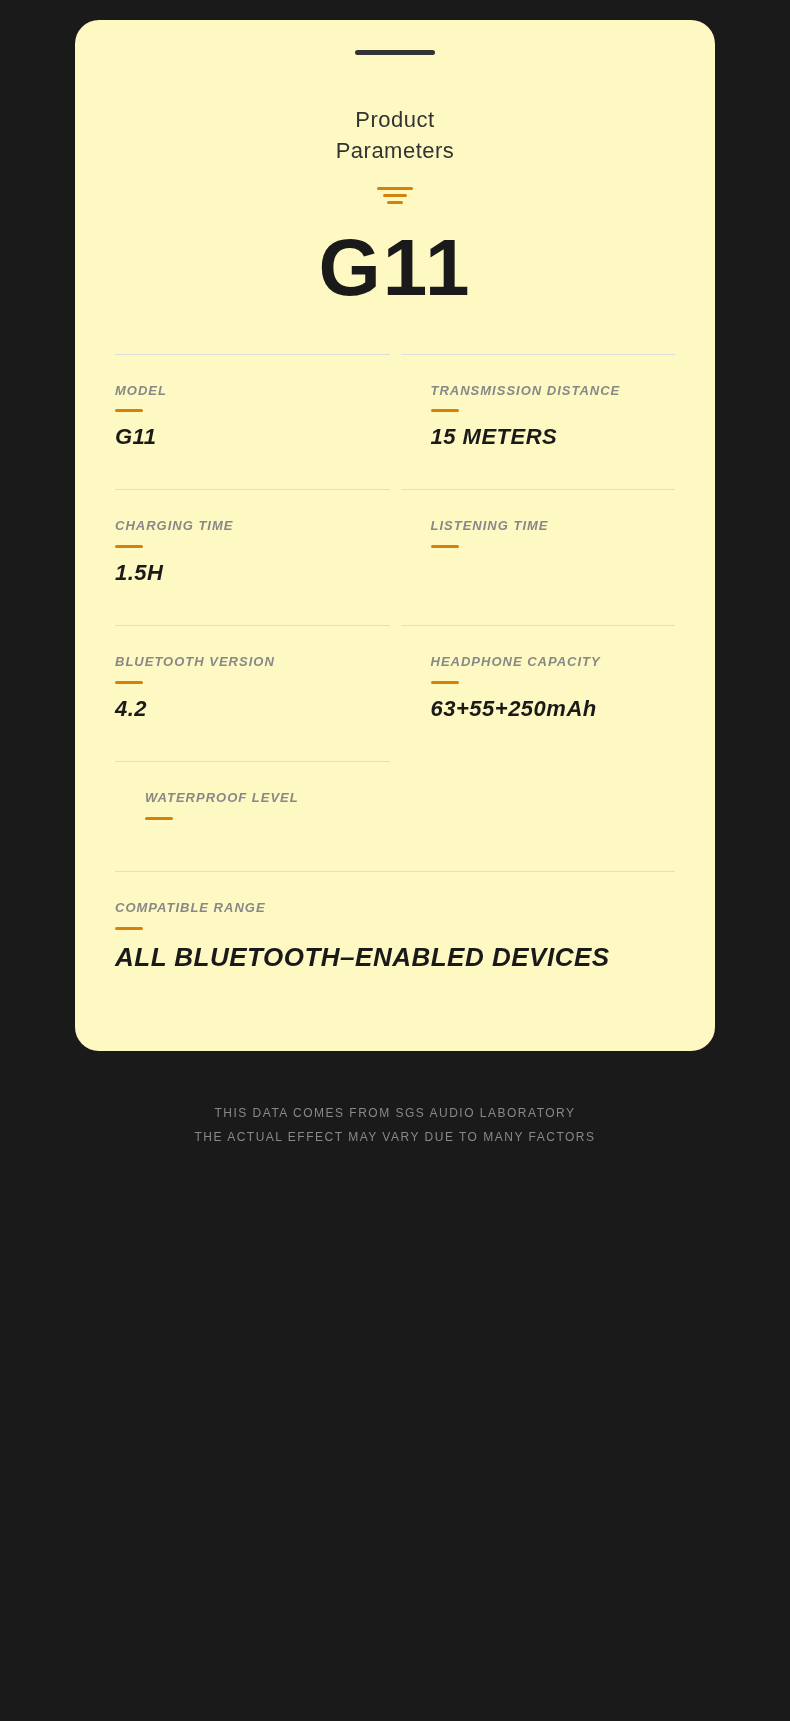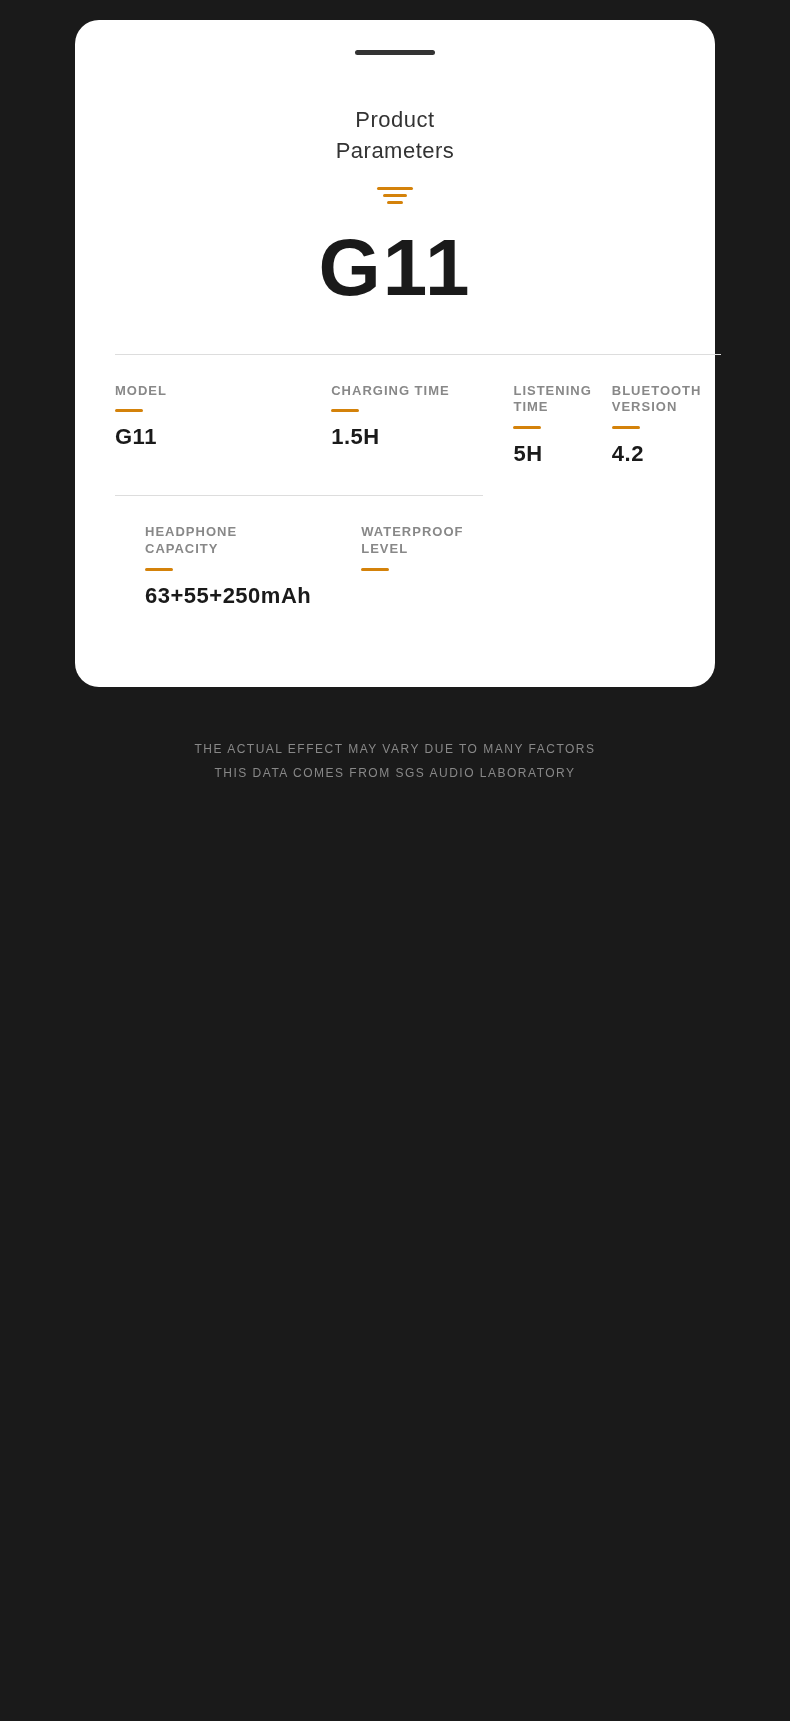--- a/index.html
+++ b/index.html
@@ -21,7 +21,7 @@
     .card {
       width: 640px;
       margin-top: 20px;
-      background-color: #ffffff;
+      background-color: #fef9c3;
       border-radius: 24px;
       padding: 30px 40px 50px 40px;
       display: flex;

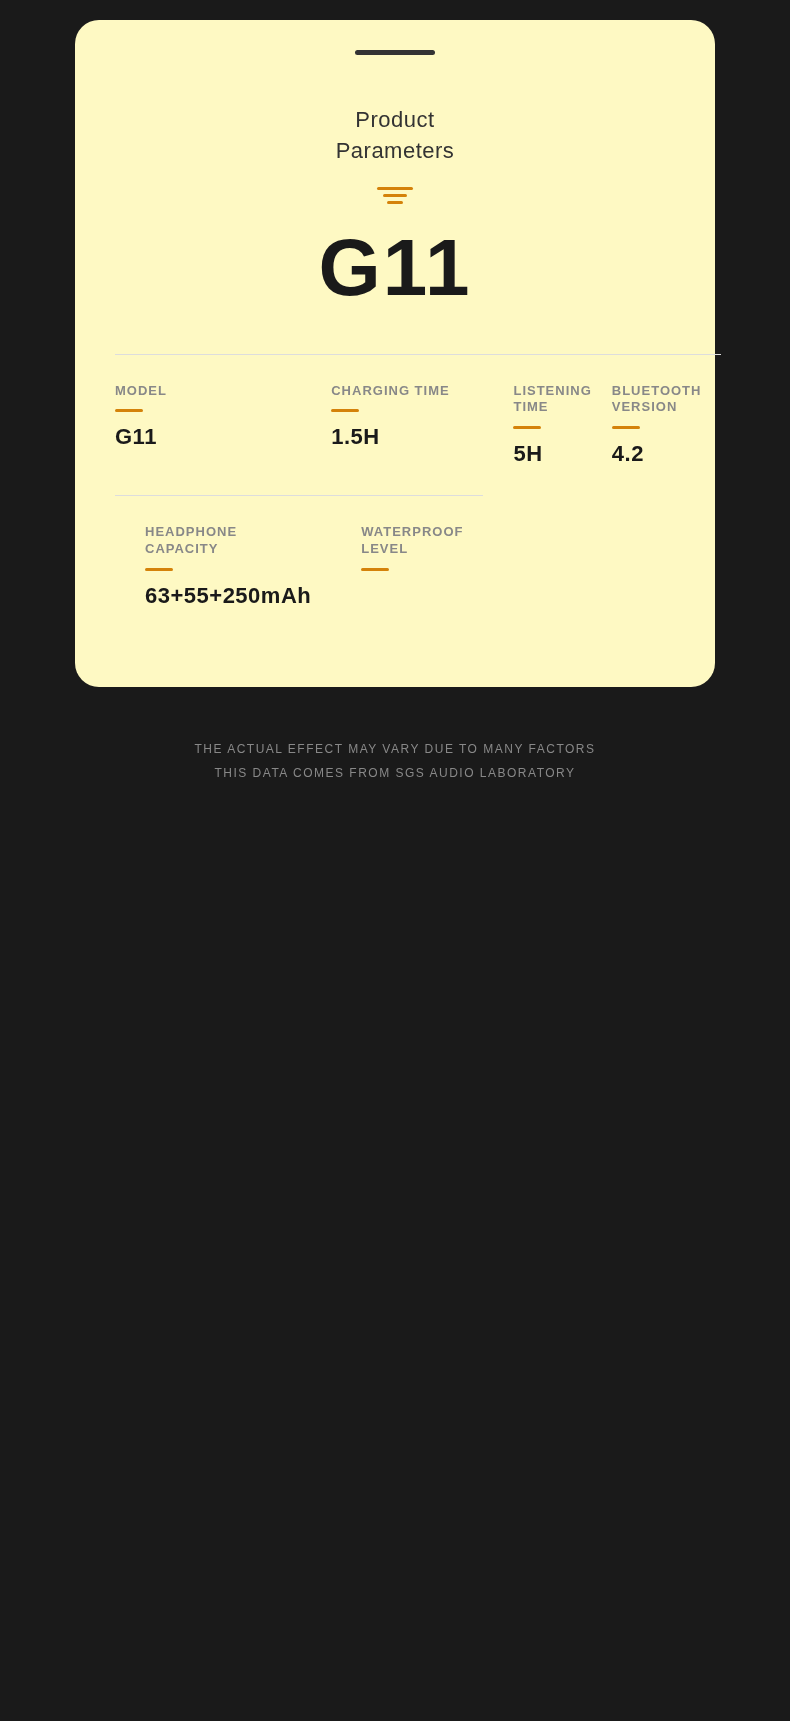--- a/index.html
+++ b/index.html
@@ -88,8 +88,9 @@
     .params-grid {
       width: 100%;
       display: grid;
-      grid-template-columns: 1fr 1fr 1fr 1fr;
-      gap: 0;
+      grid-template-columns: 1fr 1fr;
+      gap: 11px;
+      font-style: italic;
     }
 
     .param-item {

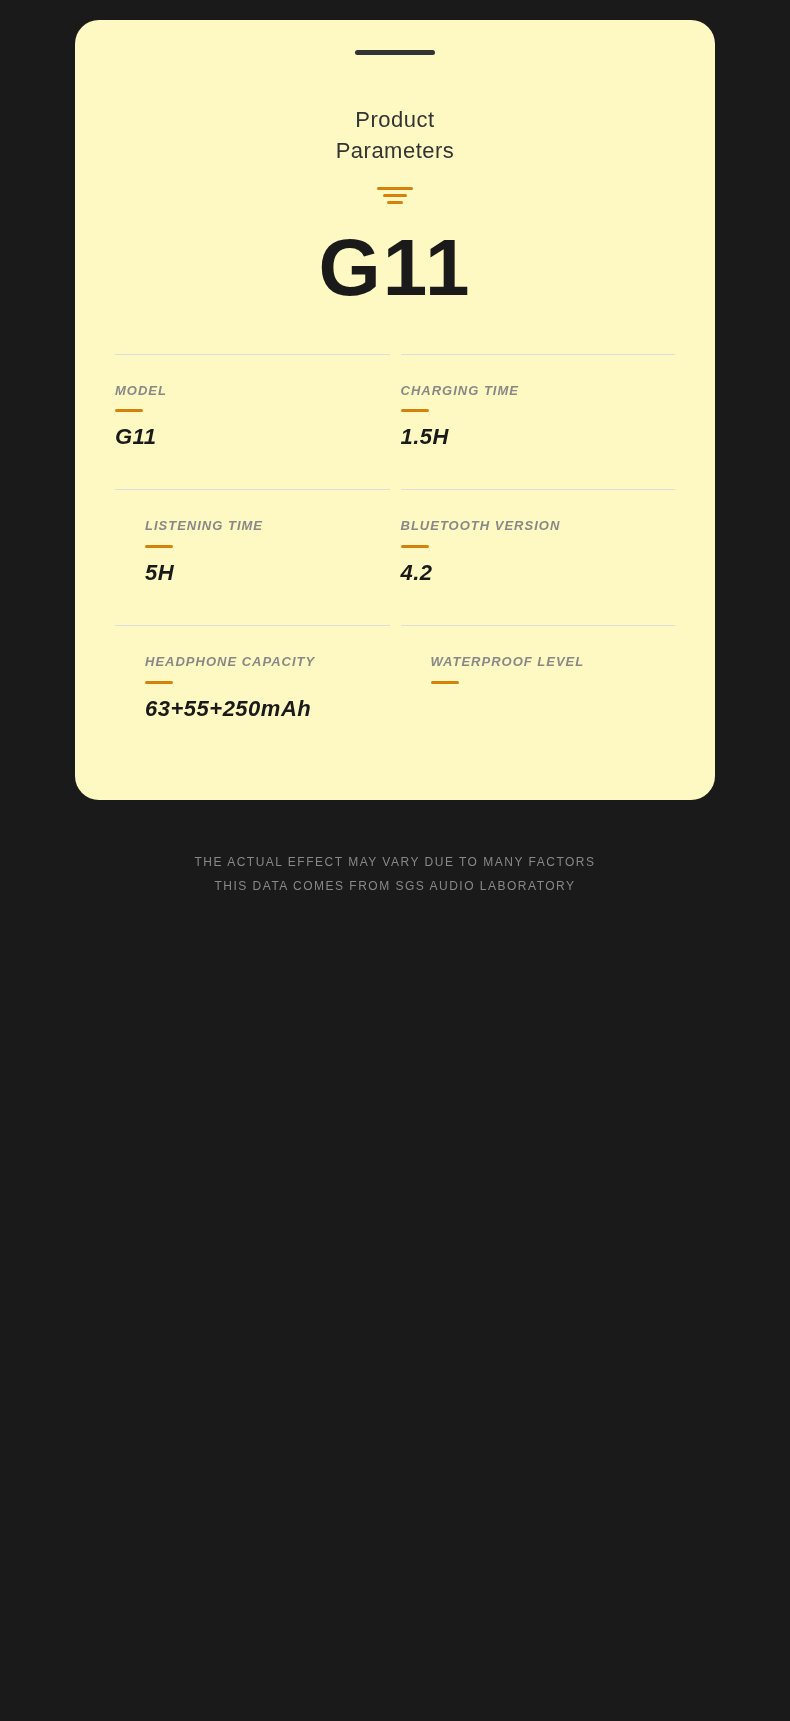--- a/index.html
+++ b/index.html
@@ -171,6 +171,11 @@
         <div class="param-divider"></div>
         <div class="param-value">G11</div>
       </div>
+      <div class="param-item right">
+        <div class="param-label">TRANSMISSION DISTANCE</div>
+        <div class="param-divider"></div>
+        <div class="param-value">15 METERS</div>
+      </div>
       <div class="param-item">
         <div class="param-label">CHARGING TIME</div>
         <div class="param-divider"></div>

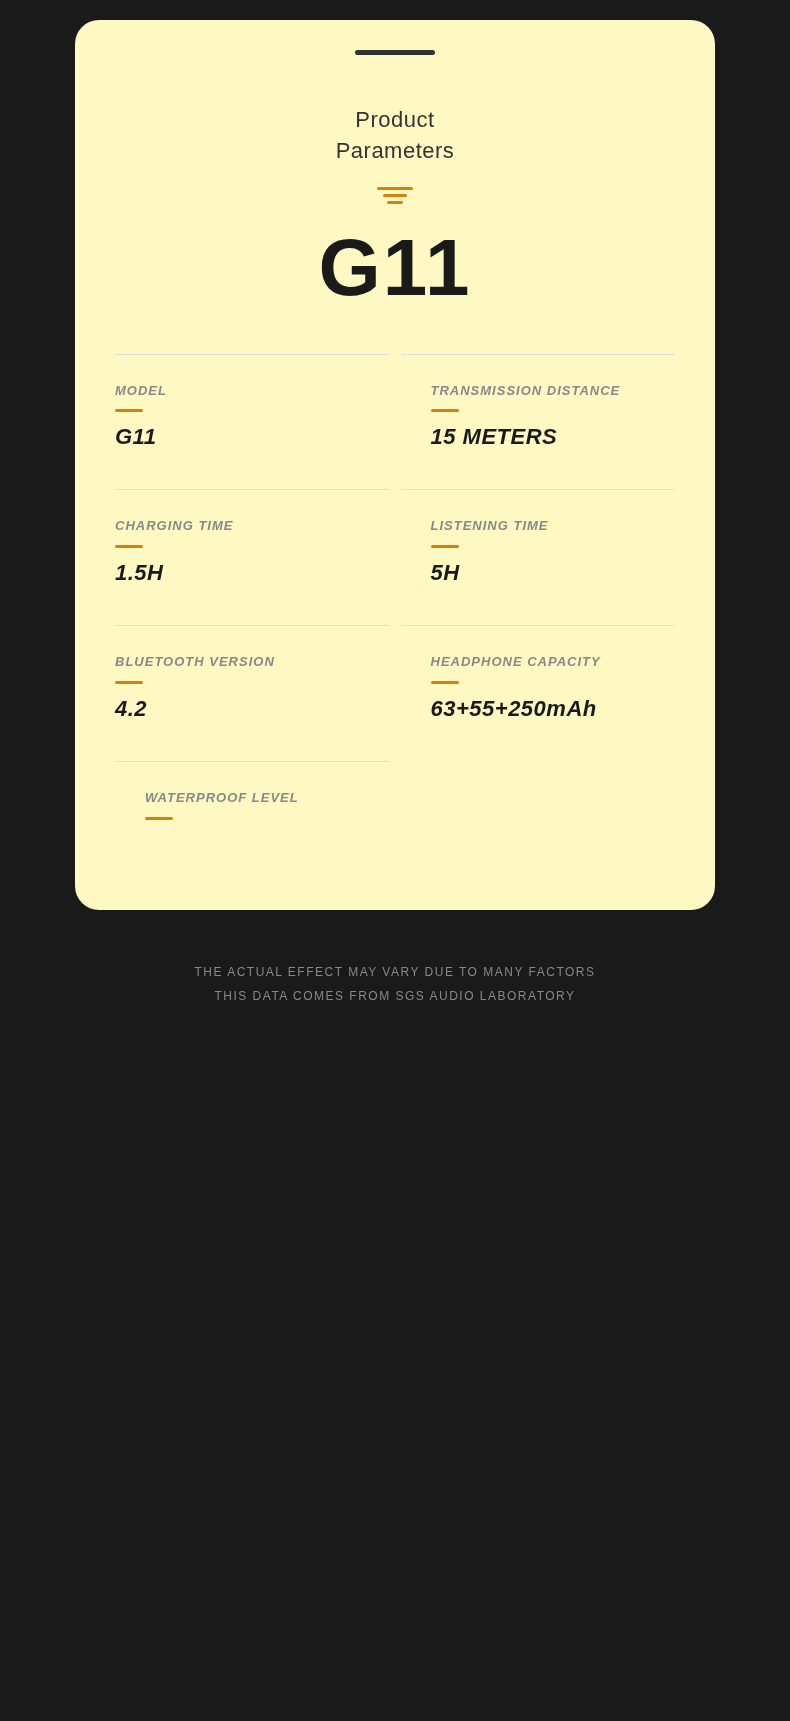--- a/index.html
+++ b/index.html
@@ -184,7 +184,6 @@
       <div class="param-item right">
         <div class="param-label">LISTENING TIME</div>
         <div class="param-divider"></div>
-        <div class="param-value">5H</div>
       </div>
       <div class="param-item">
         <div class="param-label">BLUETOOTH VERSION</div>

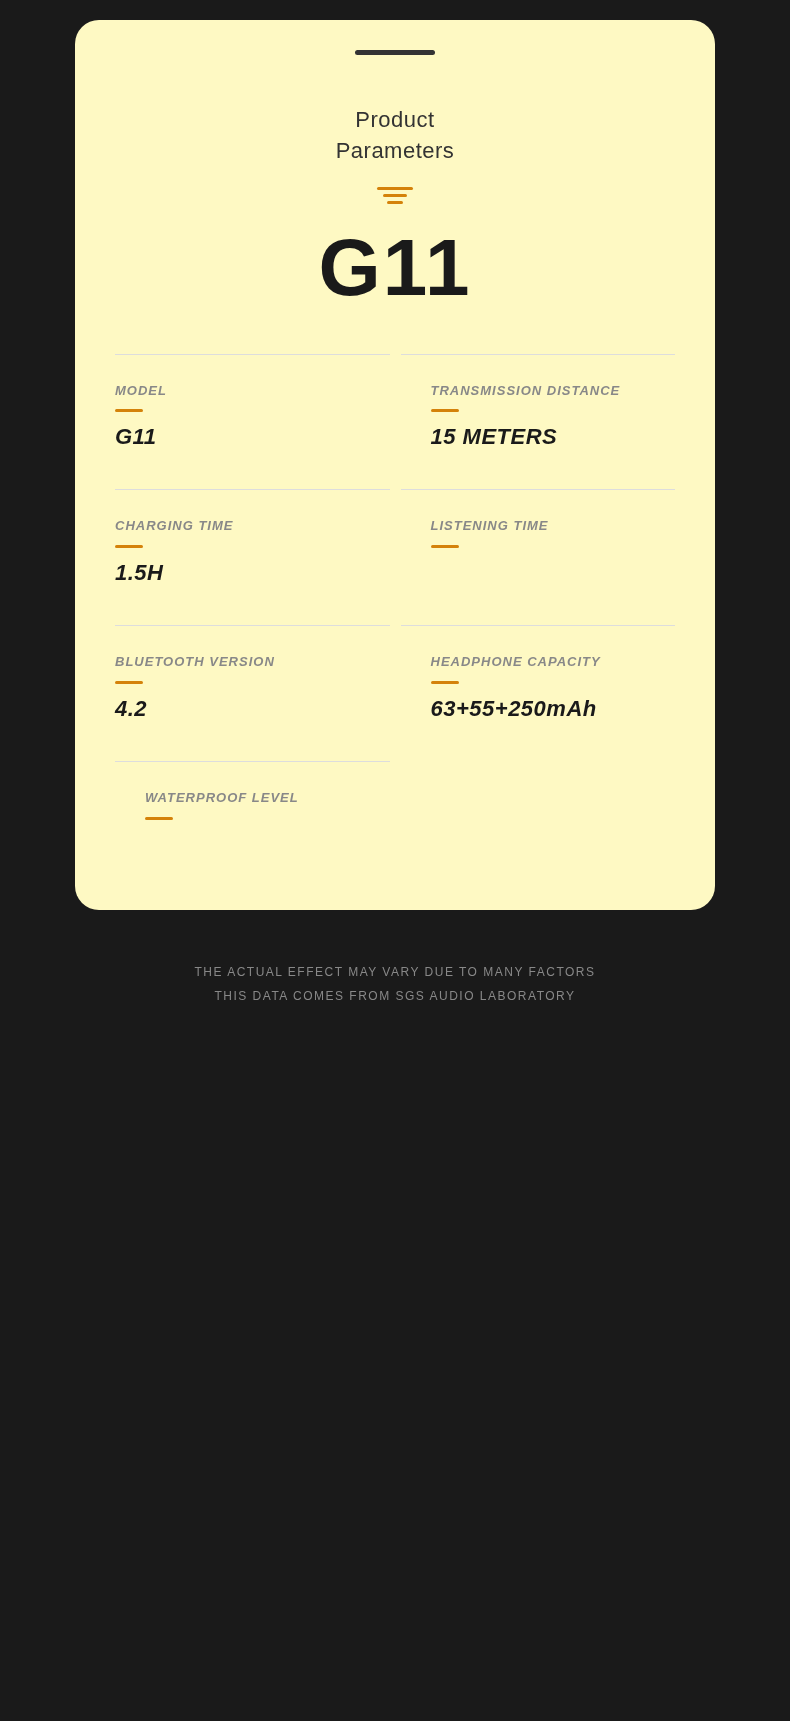--- a/index.html
+++ b/index.html
@@ -199,6 +199,11 @@
         <div class="param-label">WATERPROOF LEVEL</div>
         <div class="param-divider"></div>
       </div>
+      <div class="param-item full-width">
+        <div class="param-label">COMPATIBLE RANGE</div>
+        <div class="param-divider"></div>
+        <div class="param-value large">ALL BLUETOOTH–ENABLED DEVICES</div>
+      </div>
     </div>
 </div>
 

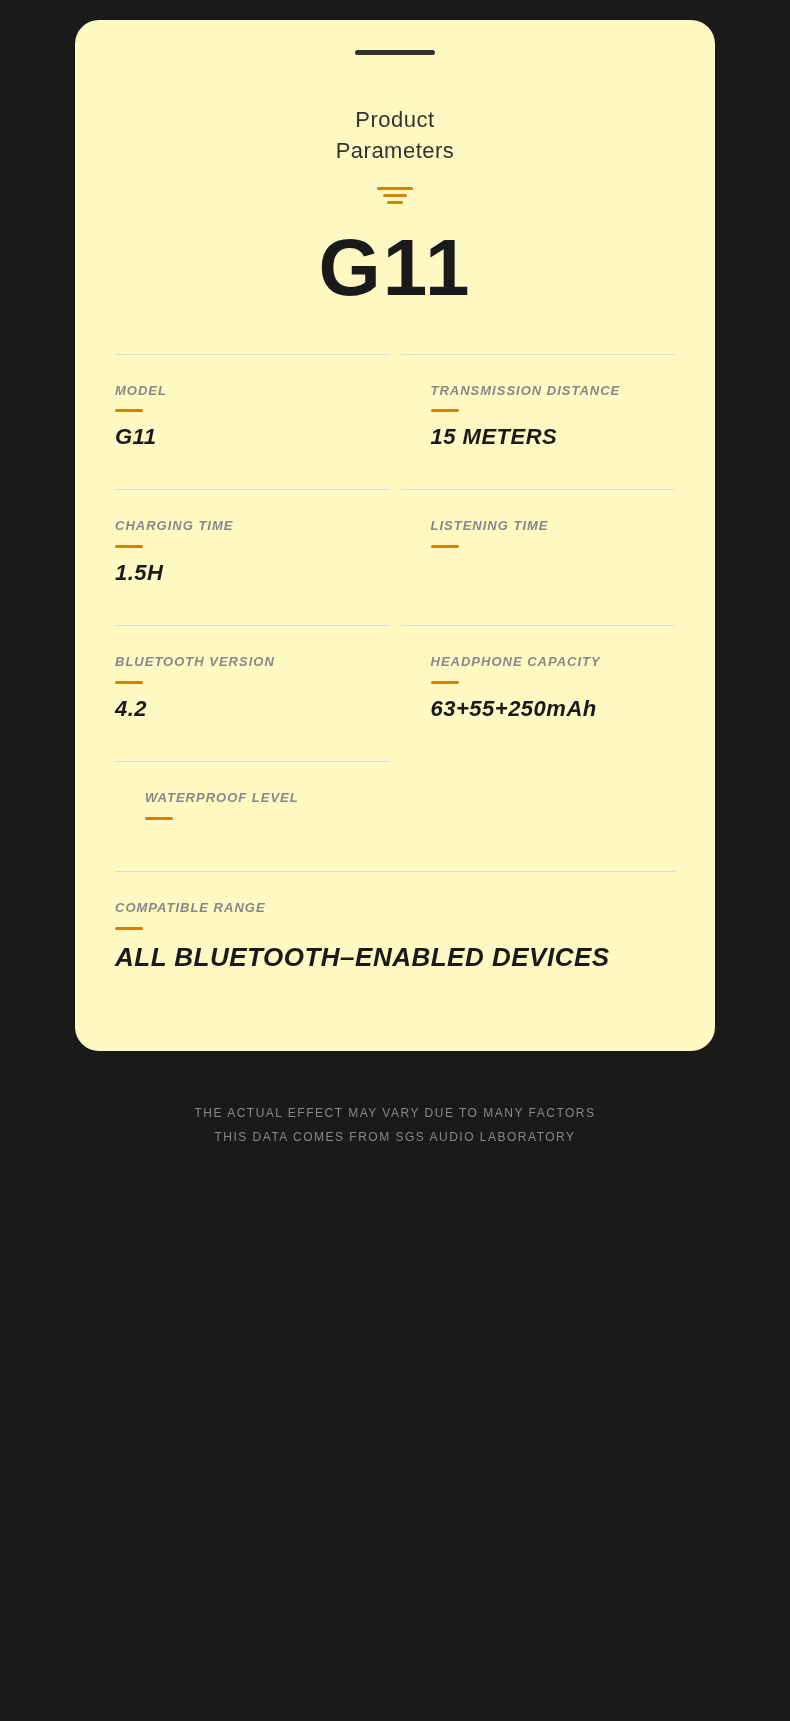--- a/index.html
+++ b/index.html
@@ -208,8 +208,8 @@
 </div>
 
 <div class="footer-text">
+  <div>THIS DATA COMES FROM SGS AUDIO LABORATORY</div>
   <div>THE ACTUAL EFFECT MAY VARY DUE TO MANY FACTORS</div>
-  <div>THIS DATA COMES FROM SGS AUDIO LABORATORY</div>
 </div>
 
 </body></html>

